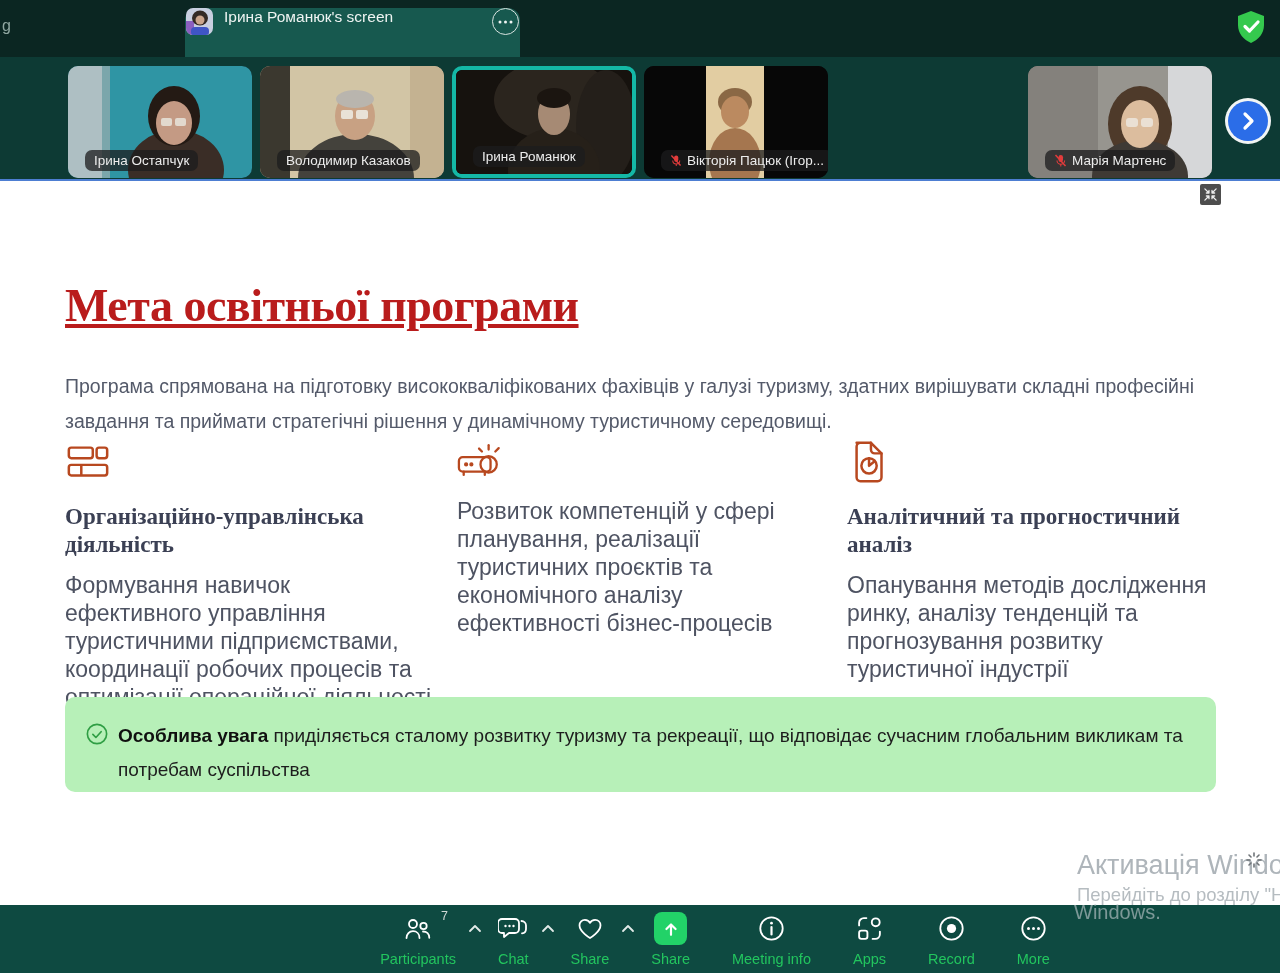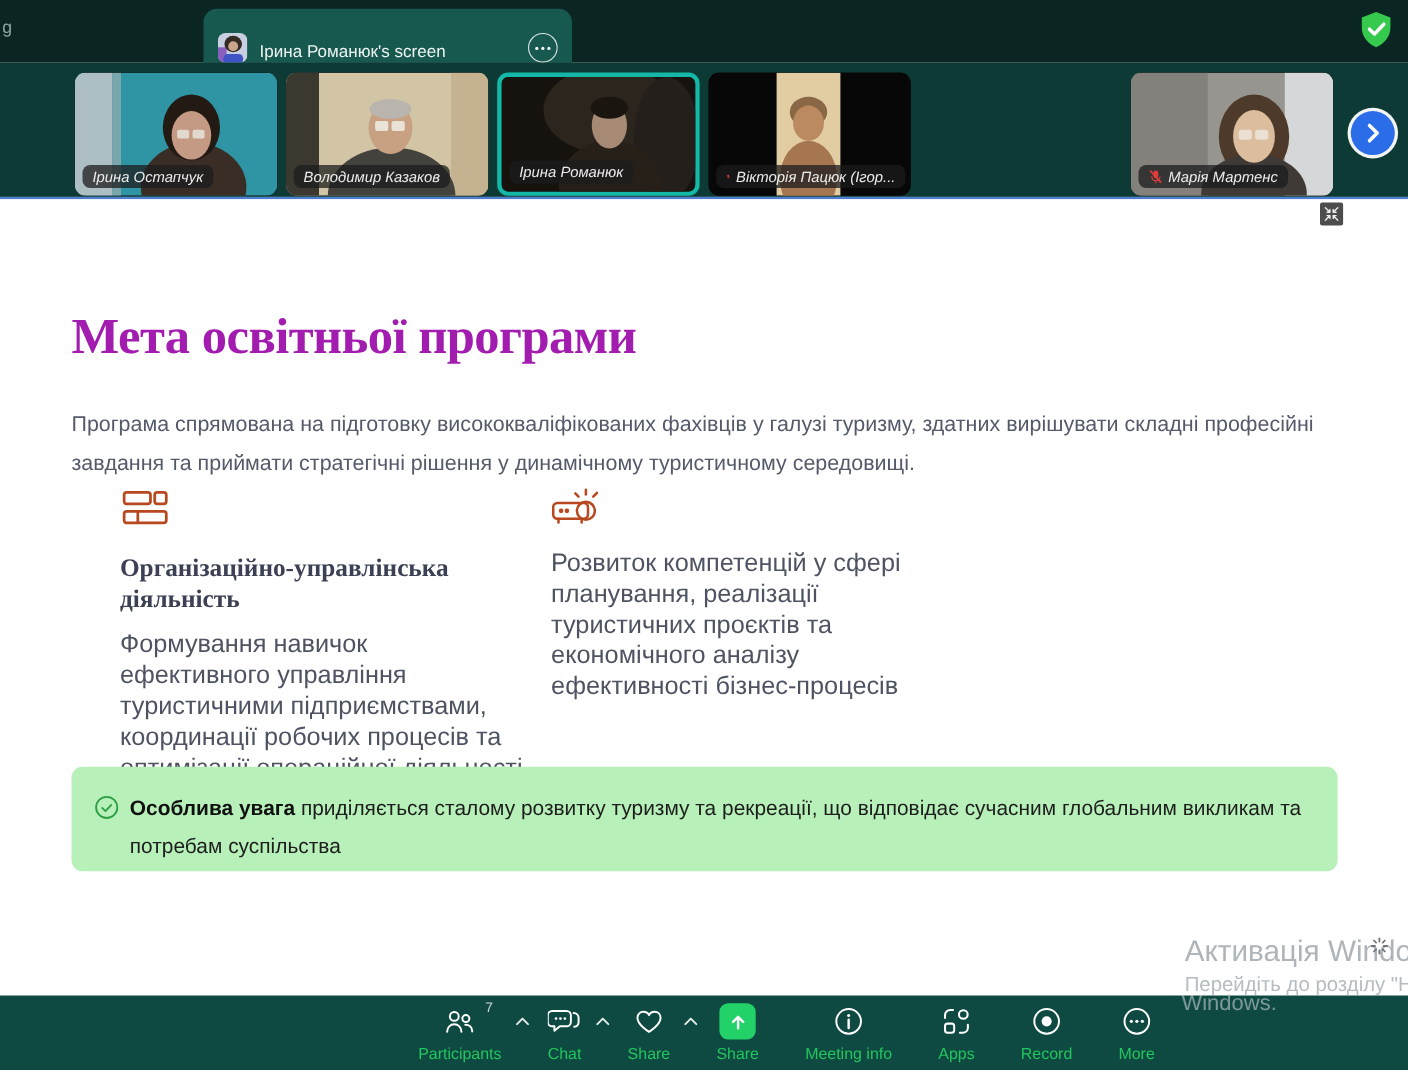--- a/index.html
+++ b/index.html
@@ -11,7 +11,7 @@
   .topbar { position:absolute; left:0; top:0; width:1280px; height:57px; background:#0b2622; }
   .partial-text { position:absolute; left:2px; top:17px; color:#8fa6a0; font-size:16px; }
   .tab { position:absolute; left:185px; top:8px; width:335px; height:49px; background:#17594f;
-    border-radius:12px 12px 0 0; display:flex; align-items:flex-end; padding:0 13px; gap:11px; cursor:pointer; }
+    border-radius:12px 12px 0 0; display:flex; align-items:flex-start; padding:0 1px; gap:11px; cursor:pointer; }
   .tab-avatar { width:27px; height:27px; border-radius:7px; overflow:hidden; flex:0 0 auto; display:block; }
   .tab-title { color:#eef4f2; font-size:15.5px; white-space:nowrap; }
   .tab-menu { margin-left:auto; width:27px; height:27px; border-radius:50%; border:1.6px solid #d9e4e1;

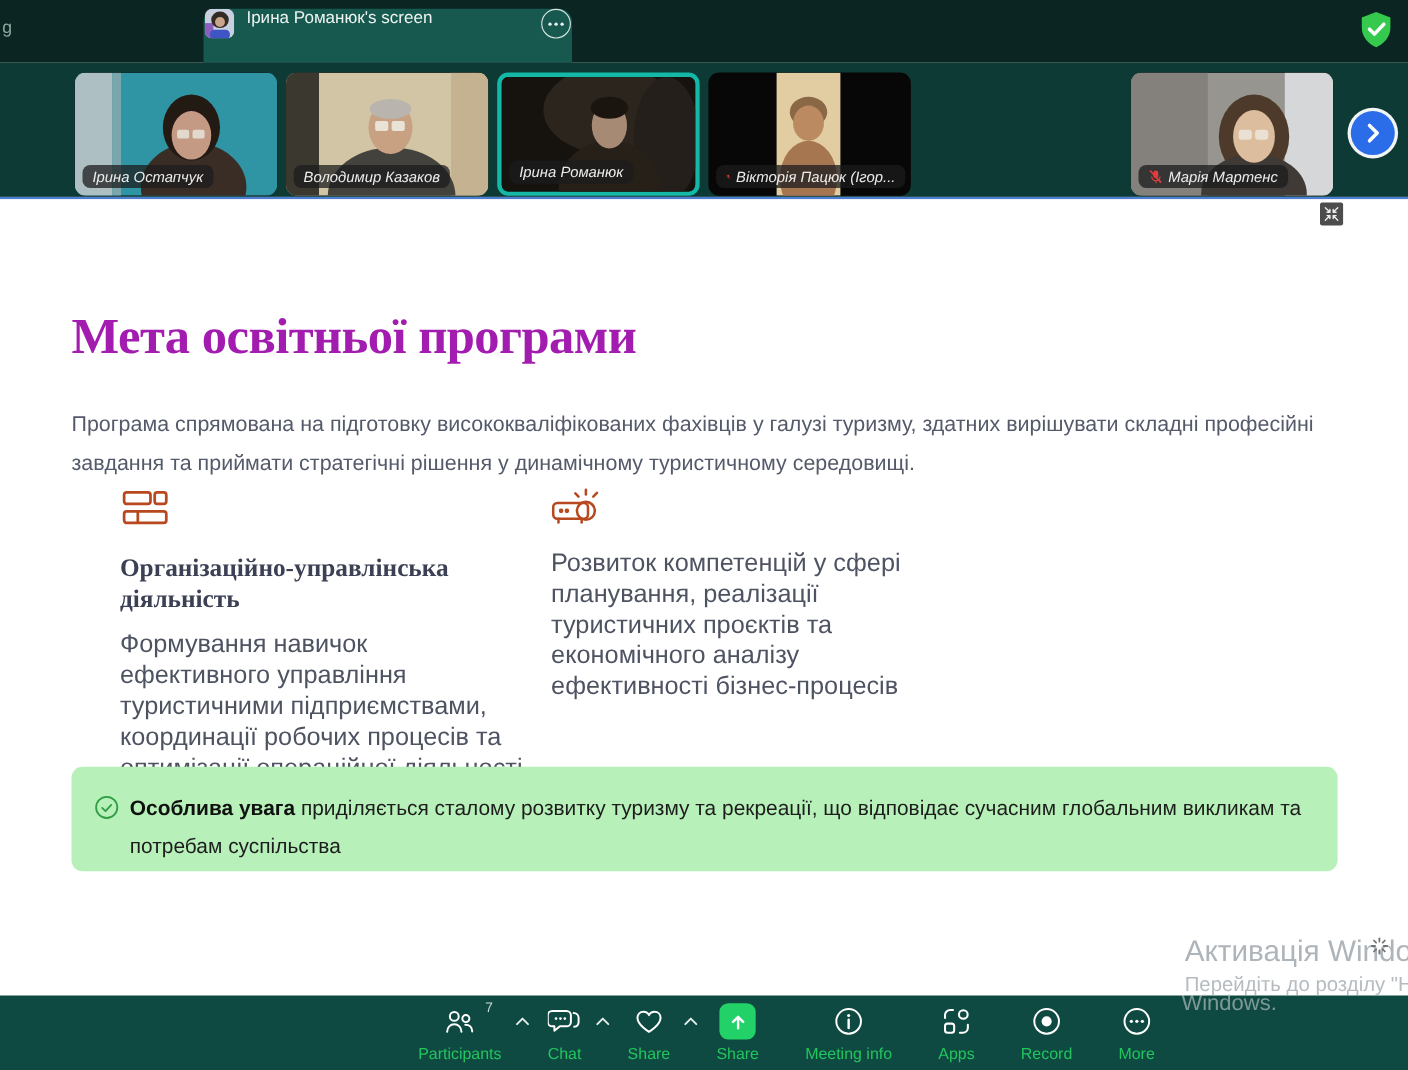--- a/index.html
+++ b/index.html
@@ -25,9 +25,9 @@
     background:#101010; cursor:pointer; }
   .thumb.active { border:4px solid #14b8a6; }
   .thumb svg.vid { position:absolute; inset:0; }
-  .badge { position:absolute; left:7px; bottom:7px; display:inline-flex; align-items:center; gap:5px;
+  .badge { position:absolute; left:17px; bottom:7px; display:inline-flex; align-items:center; gap:5px;
     background:rgba(28,28,30,.75); color:#ececec; font-size:13.5px; padding:3px 9px; border-radius:7px;
-    white-space:nowrap; max-width:172px; overflow:hidden;font-style:italic; }
+    white-space:nowrap; max-width:172px; overflow:hidden; }
   .next-btn { position:absolute; left:1228px; top:44px; width:40px; height:40px; border-radius:50%;
     background:#2b6de8; border:none; box-shadow:0 0 0 3px rgba(255,255,255,.95); cursor:pointer;
     display:flex; align-items:center; justify-content:center; }

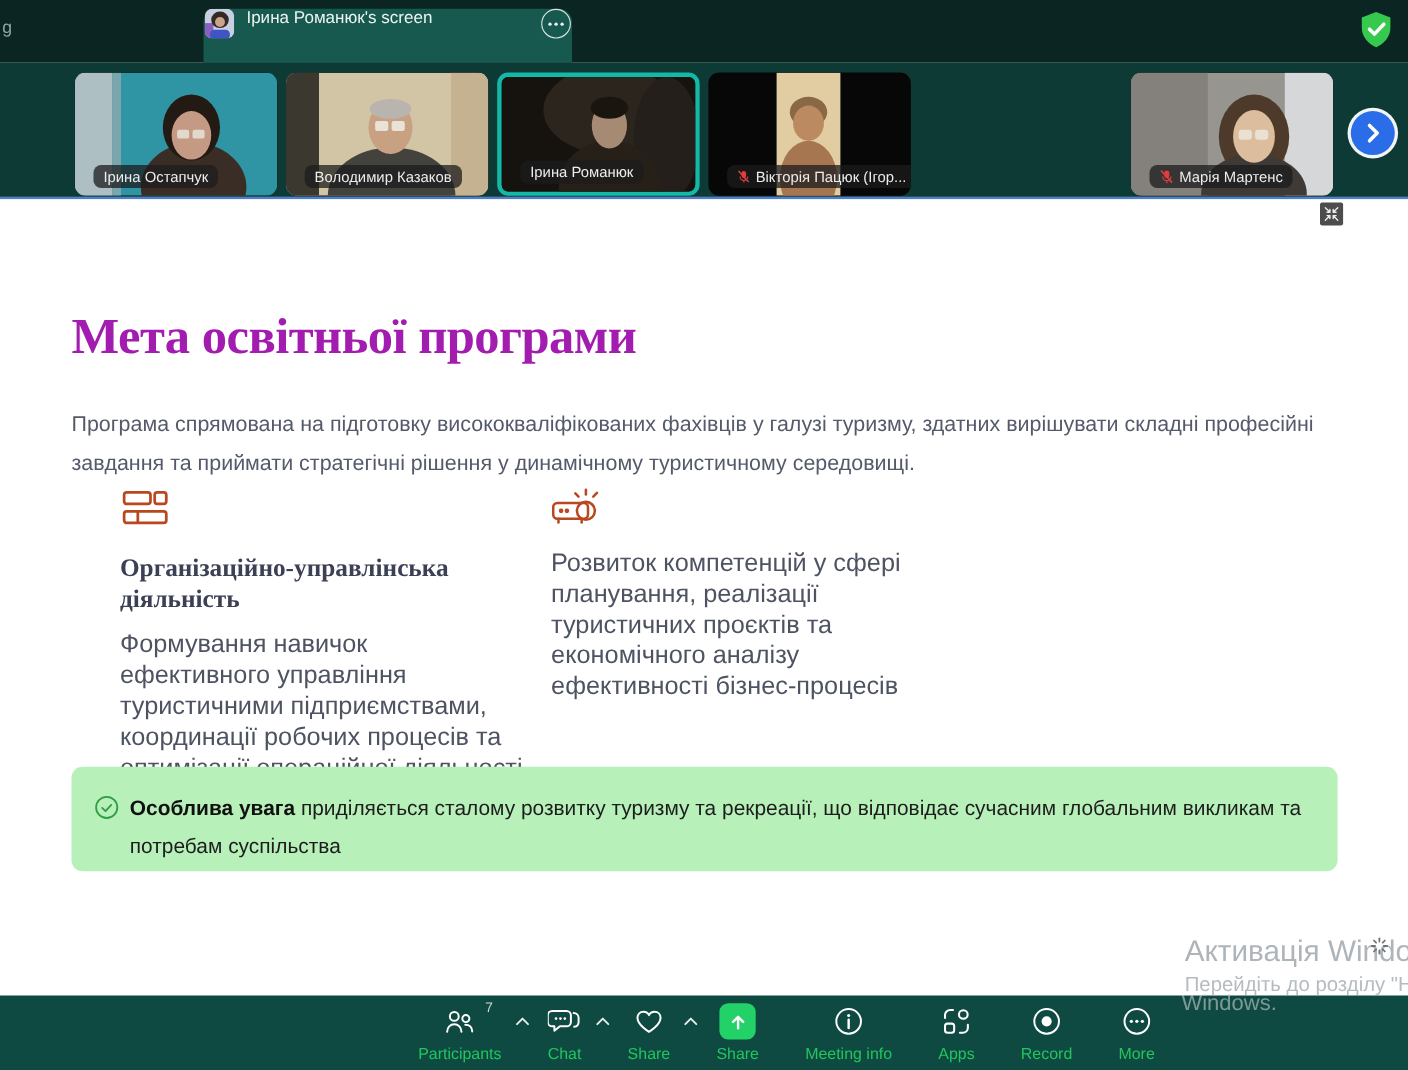--- a/index.html
+++ b/index.html
@@ -37,7 +37,7 @@
   .exit-fs { position:absolute; left:1200px; top:3px; width:21px; height:21px; background:#4d4d4d;
     border:none; border-radius:2px; display:flex; align-items:center; justify-content:center; cursor:pointer; }
   .slide-title { position:absolute; left:65px; top:98px; font-family:"Liberation Serif", serif;
-    font-weight:700; font-size:46px; letter-spacing:-.5px; color:#a21caf; }
+    font-weight:700; font-size:46px; letter-spacing:-.5px; color:#b91c1c;text-decoration:underline; }
   .intro { position:absolute; left:65px; top:188px; width:1150px; font-size:19.5px; line-height:35px; color:#545a6a; }
   .col { position:absolute; top:258px; width:368px;margin-left:44px; }
   .col.c1 { left:65px; } .col.c2 { left:457px; } .col.c3 { left:847px; }

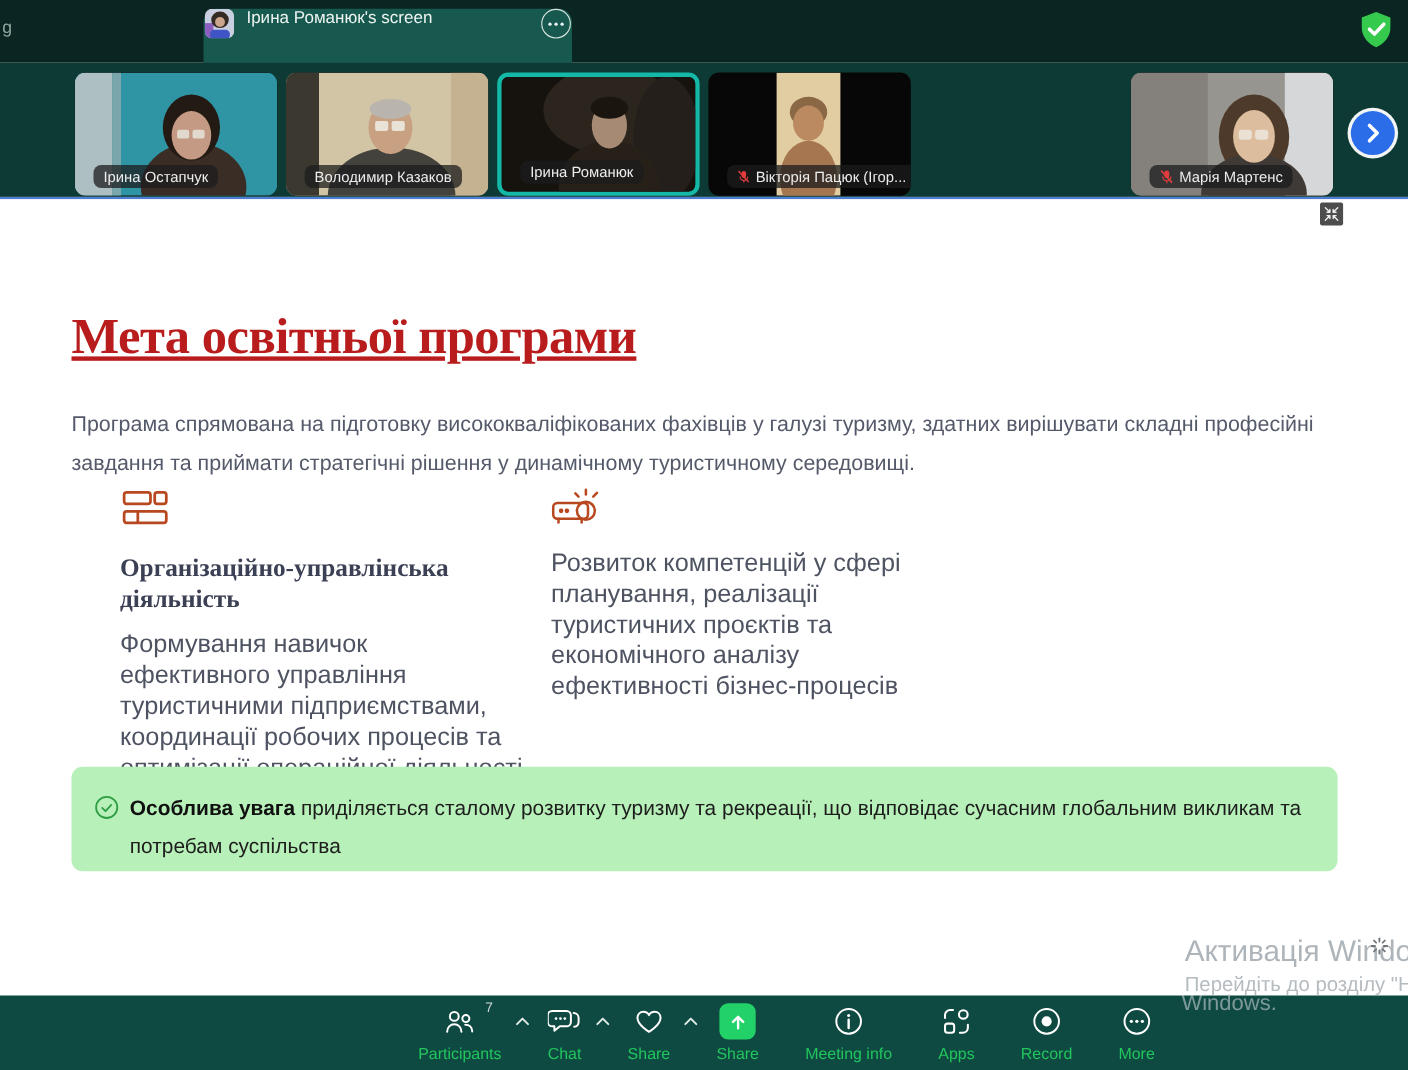--- a/index.html
+++ b/index.html
@@ -39,7 +39,7 @@
   .slide-title { position:absolute; left:65px; top:98px; font-family:"Liberation Serif", serif;
     font-weight:700; font-size:46px; letter-spacing:-.5px; color:#b91c1c;text-decoration:underline; }
   .intro { position:absolute; left:65px; top:188px; width:1150px; font-size:19.5px; line-height:35px; color:#545a6a; }
-  .col { position:absolute; top:258px; width:368px;margin-left:44px; }
+  .col { position:absolute; top:258px; width:368px; }
   .col.c1 { left:65px; } .col.c2 { left:457px; } .col.c3 { left:847px; }
   .col-icon { display:block; width:46px; height:46px; }
   .col h2 { font-family:"Liberation Serif", serif; font-weight:700; font-size:23px; line-height:28px;

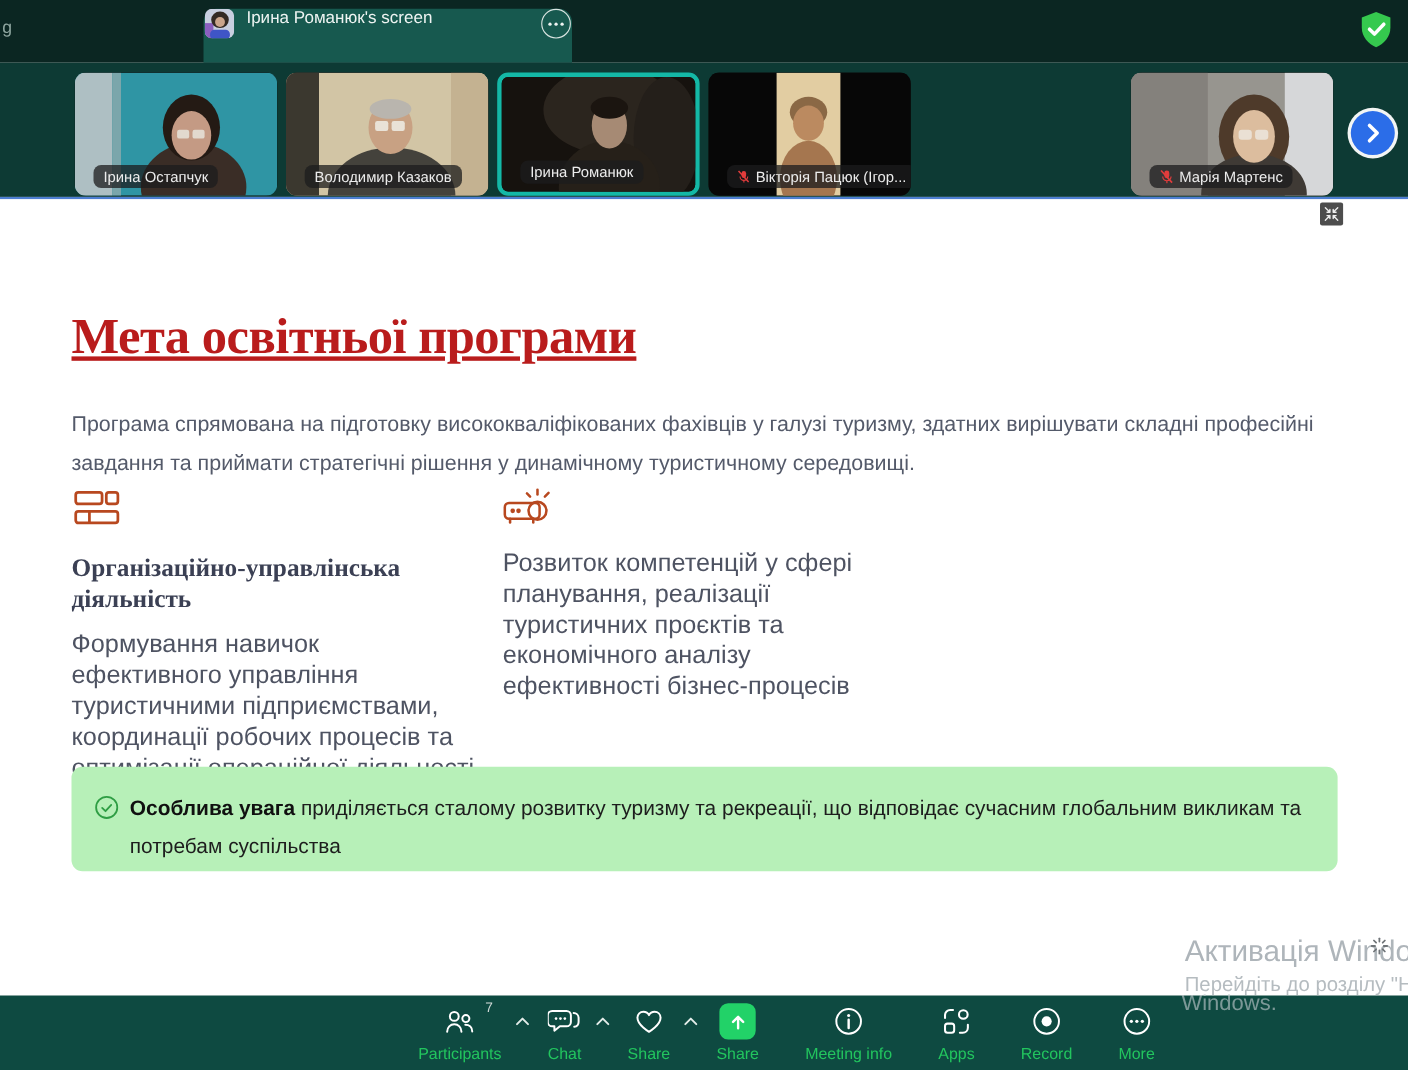--- a/index.html
+++ b/index.html
@@ -246,6 +246,18 @@
       <p>Розвиток компетенцій у сфері планування, реалізації туристичних проєктів та економічного аналізу ефективності бізнес-процесів</p>
     </div>
 
+    <div class="col c3">
+      <svg class="col-icon" viewBox="0 0 48 48">
+          <g stroke="#b8481f" stroke-width="2.6" fill="none" stroke-linecap="round" stroke-linejoin="round">
+            <path d="M12 4 h15 l11 11 v25 a4 4 0 0 1 -4 4 H16 a4 4 0 0 1 -4 -4 V8 a4 4 0 0 1 4 -4 z" transform="translate(-2,0)"></path>
+            <path d="M25 4 v7 a4 4 0 0 0 4 4 h7"></path>
+            <circle cx="23" cy="28" r="8"></circle>
+            <path d="M23 28 V20 M23 28 L28.5 23.5"></path>
+          </g>
+        </svg>
+      <h2>Аналітичний та прогностичний аналіз</h2>
+      <p>Опанування методів дослідження ринку, аналізу тенденцій та прогнозування розвитку туристичної індустрії</p>
+    </div>
 
     <div class="note">
       <svg class="note-check" viewBox="0 0 24 24">

